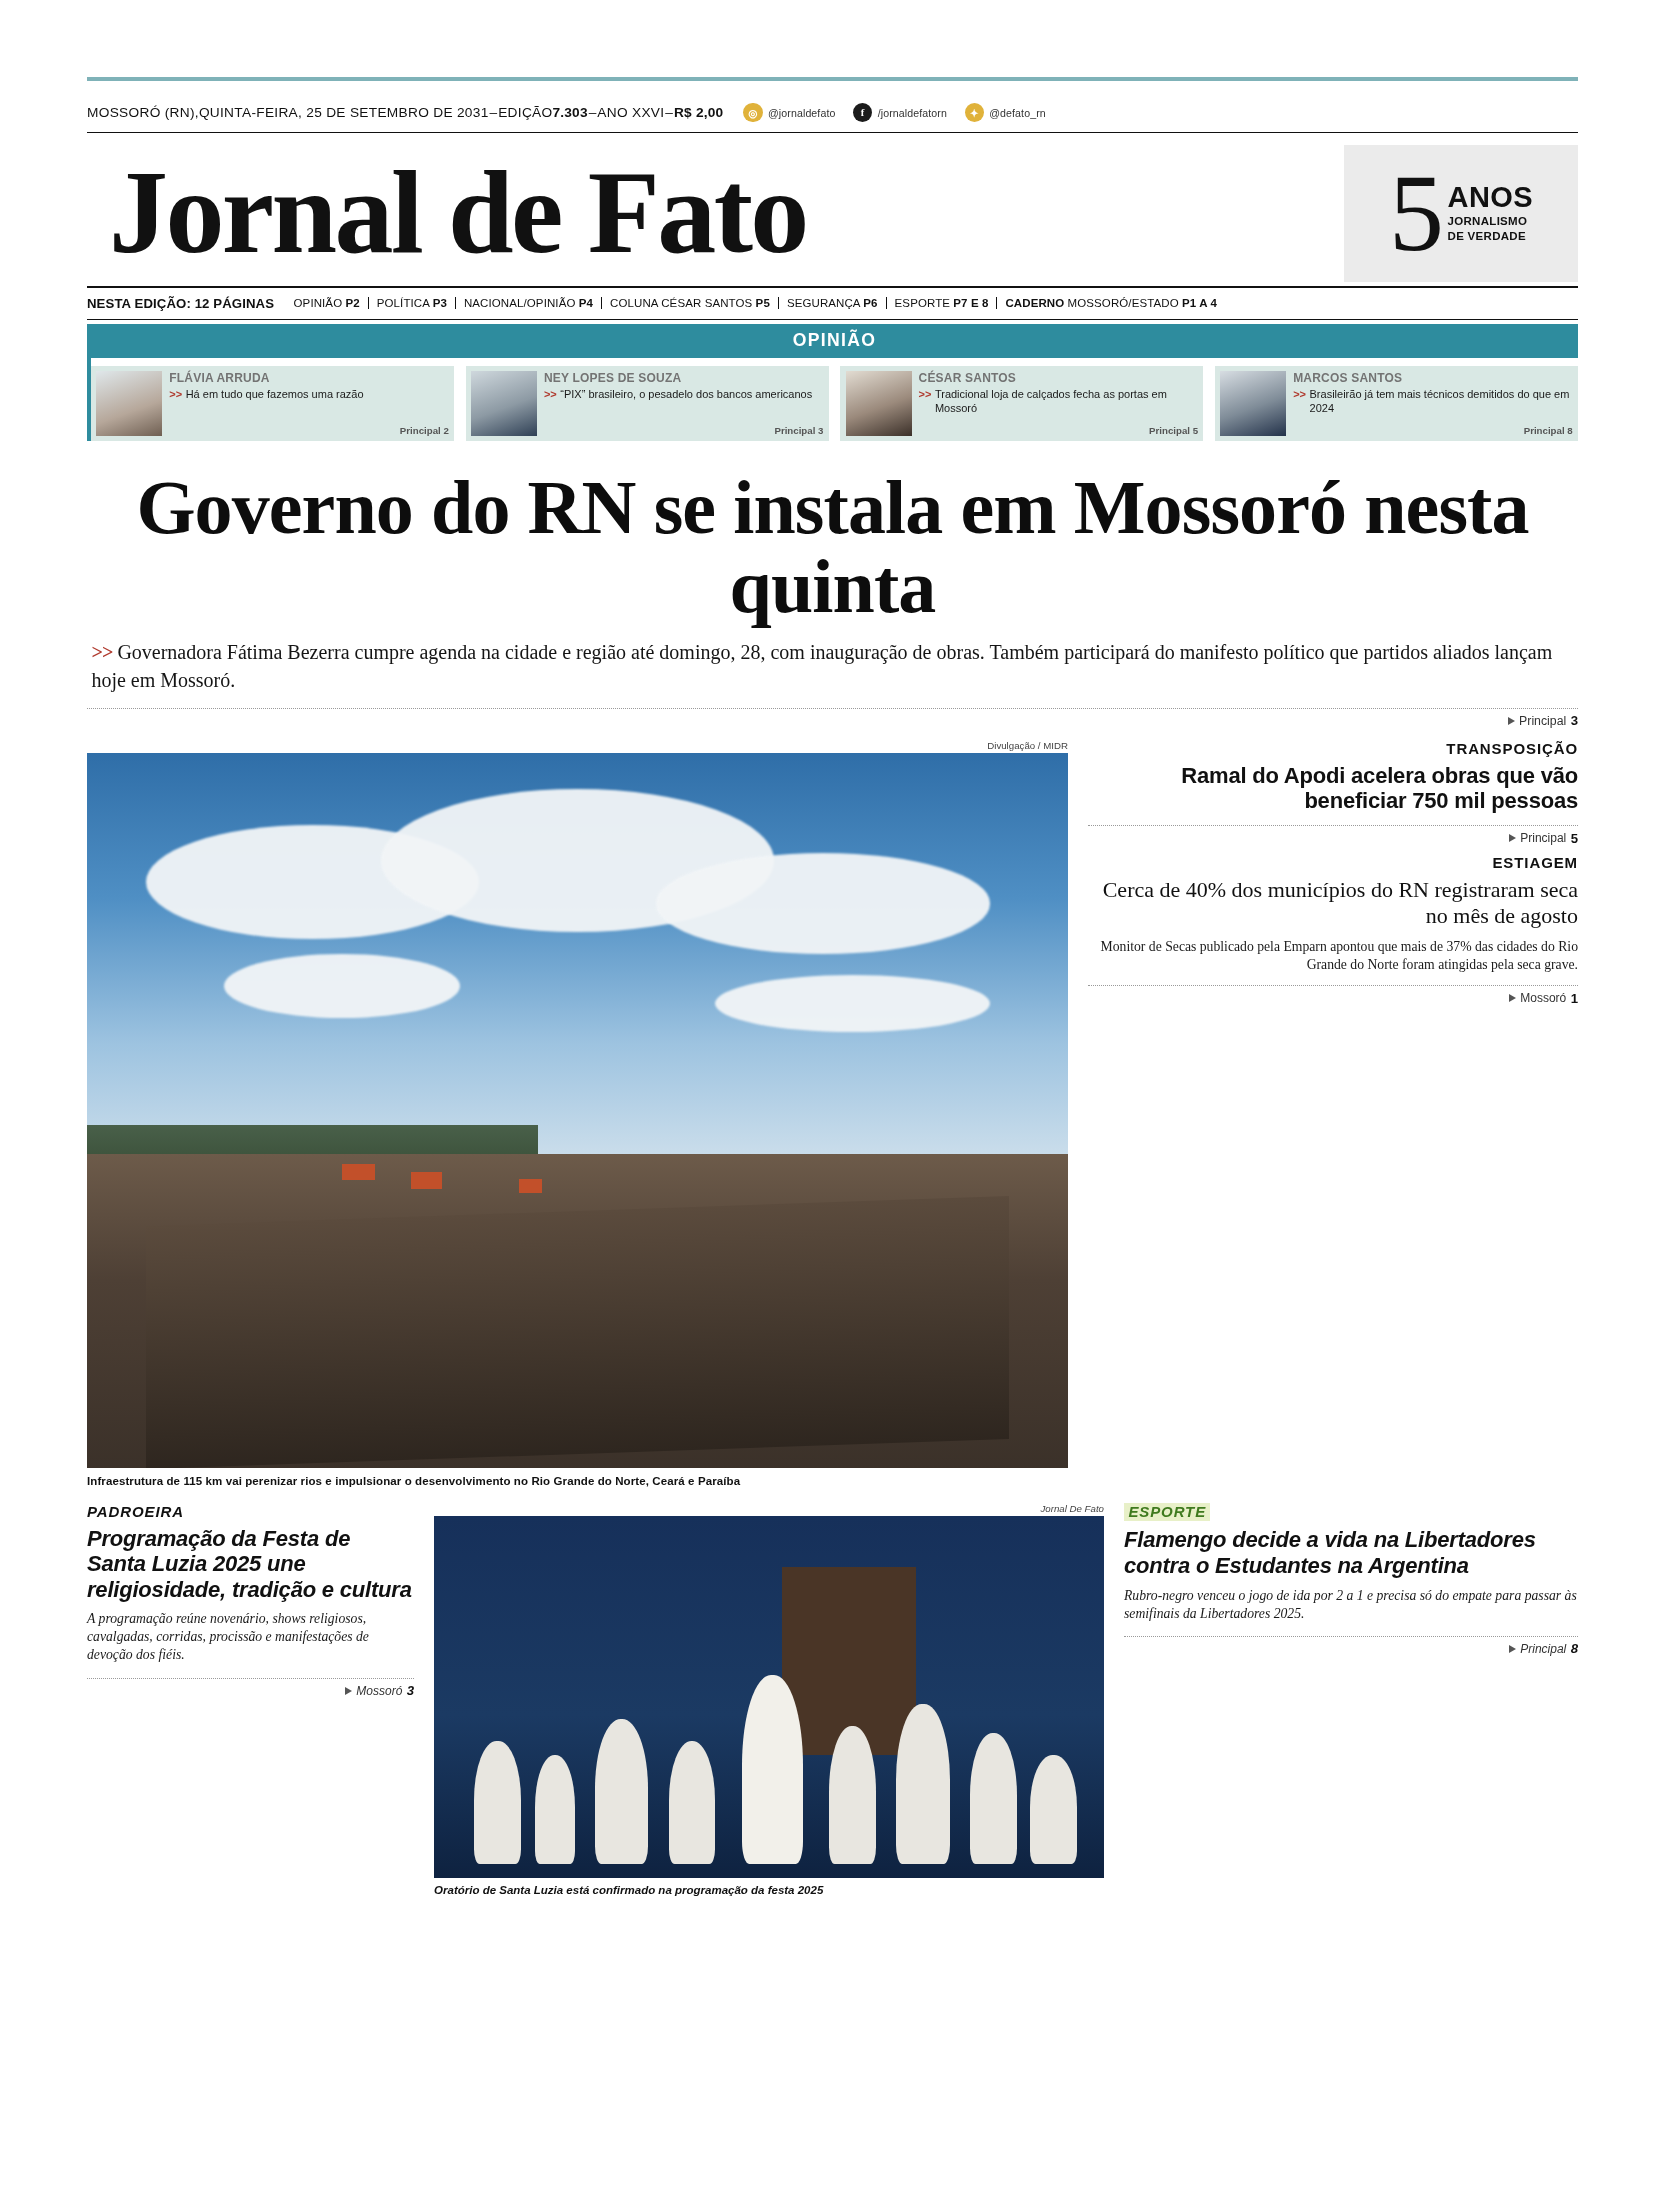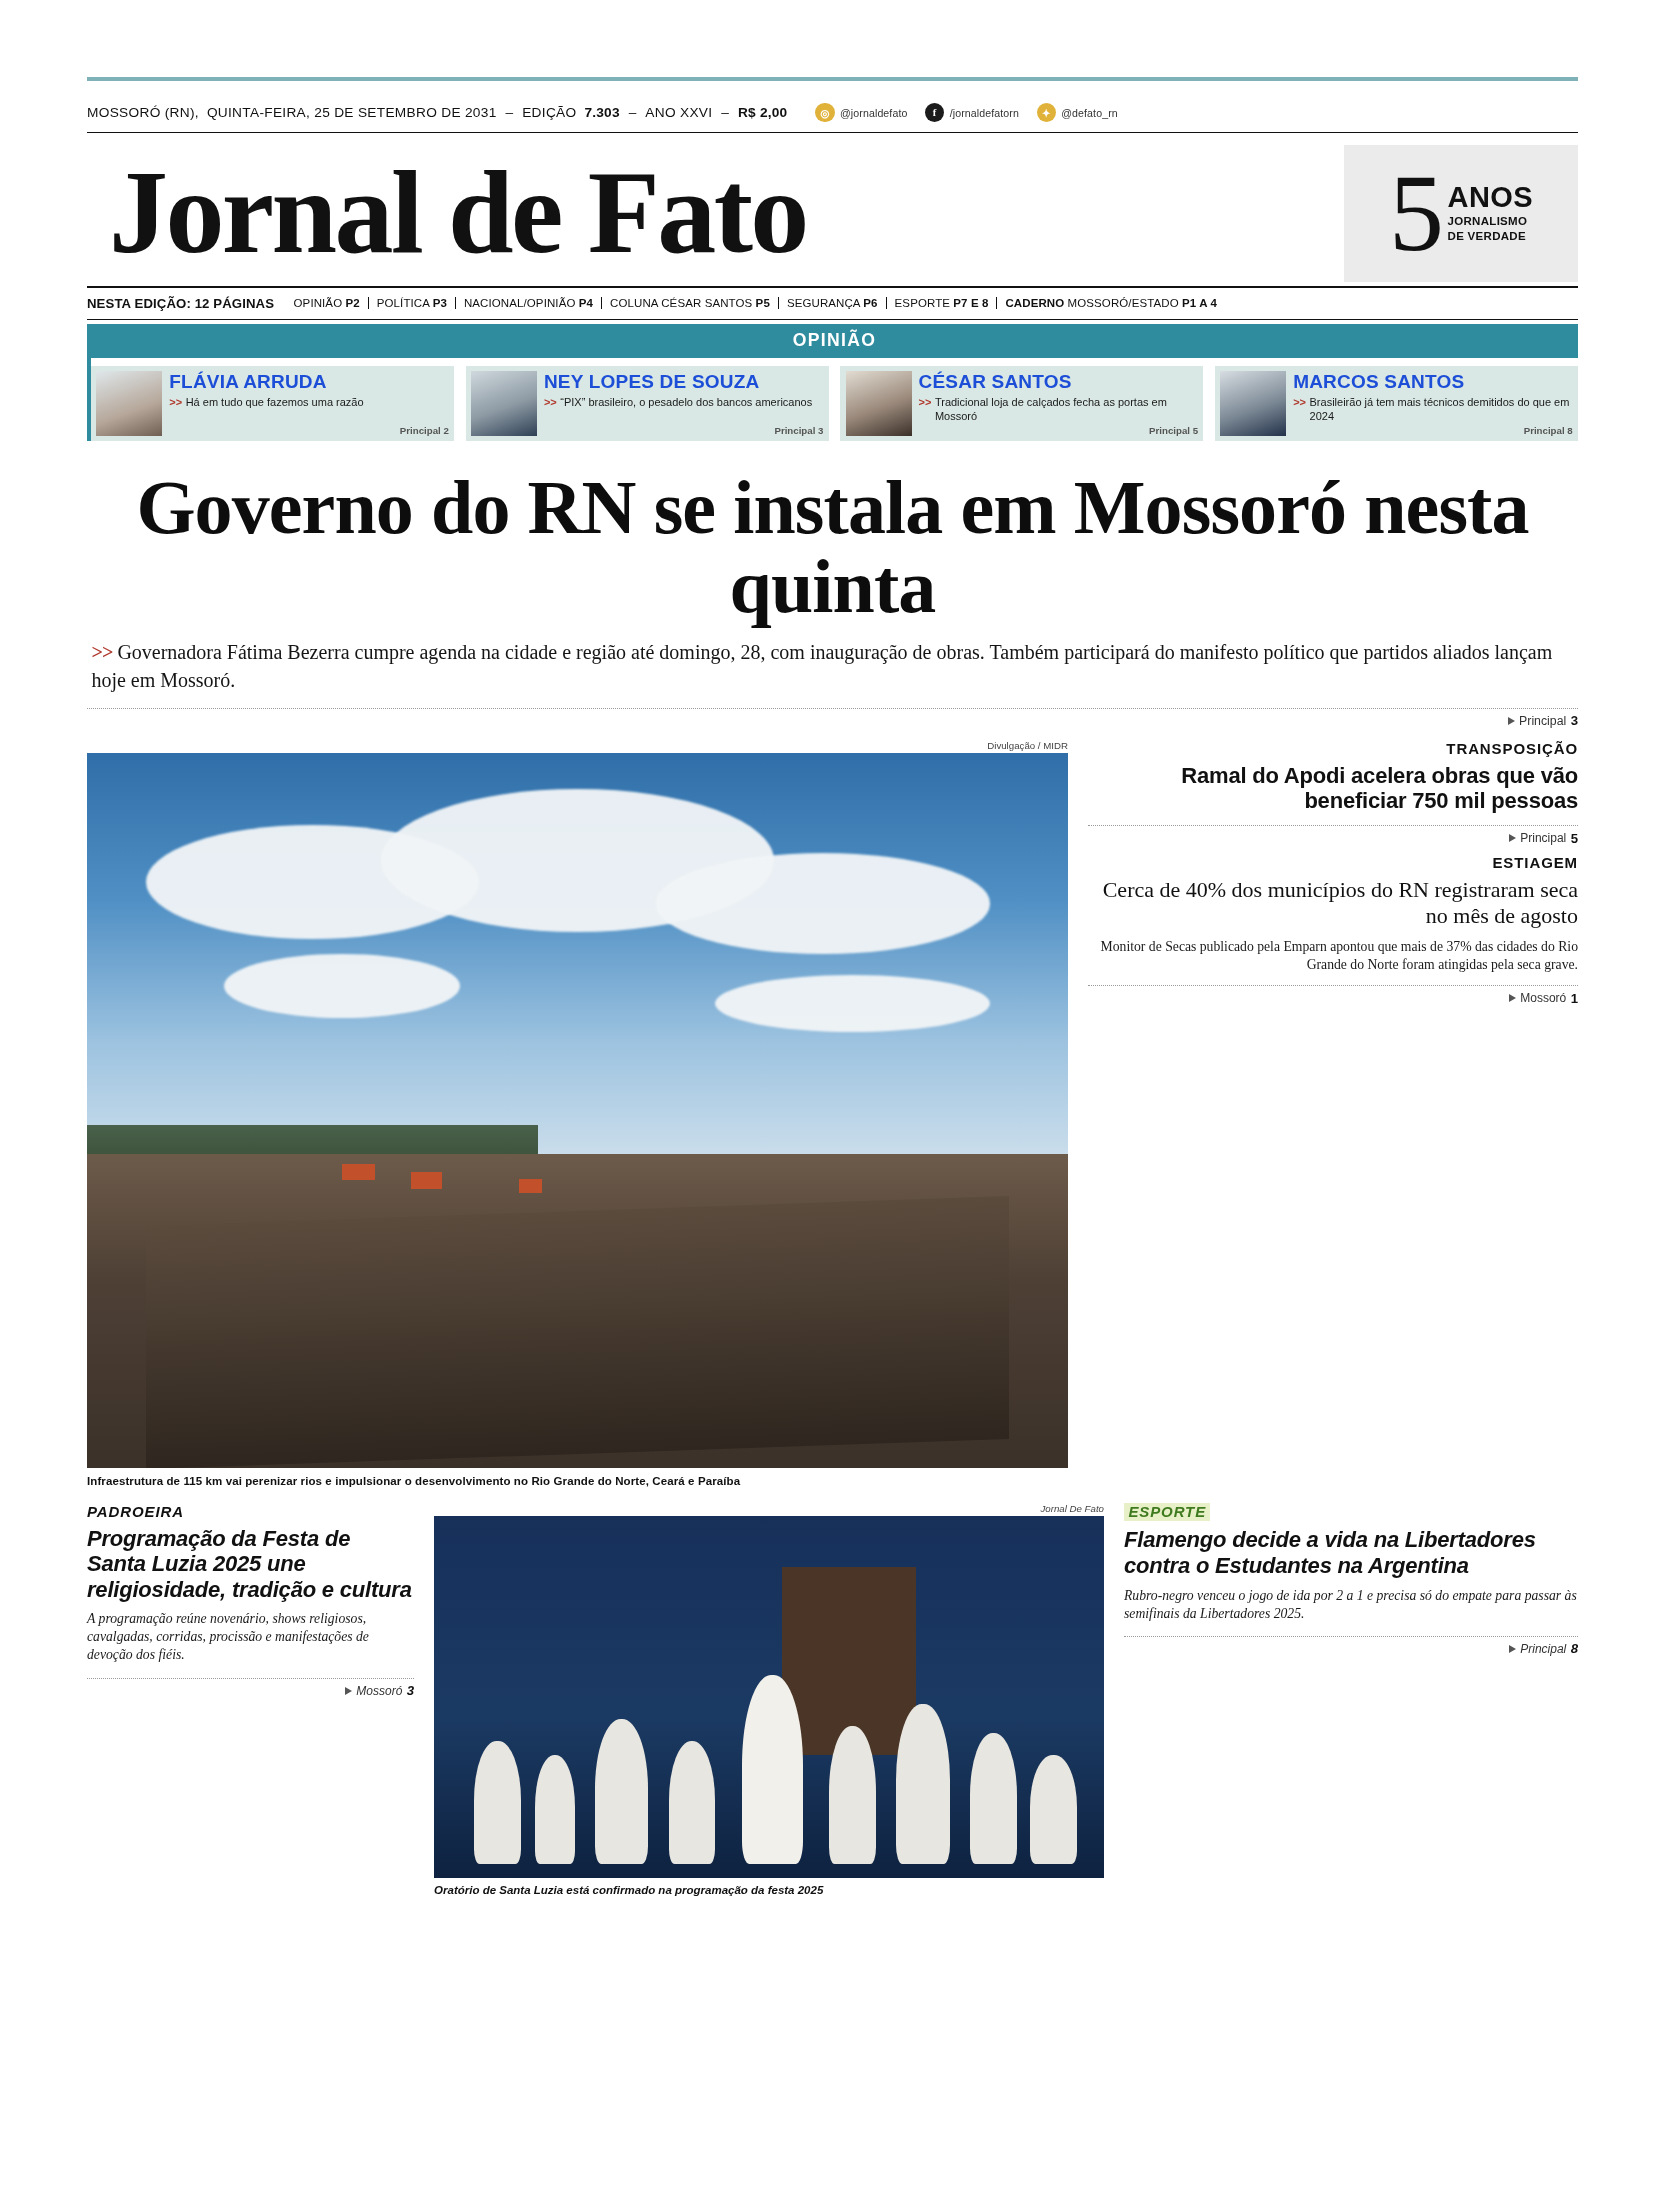--- a/index.html
+++ b/index.html
@@ -36,7 +36,7 @@
   .infobar {
     display: flex;
     align-items: center;
-    gap: 8px;
+    gap: 0;
     font-size: 13.7px;
     letter-spacing: 0.2px;
     font-weight: 700;

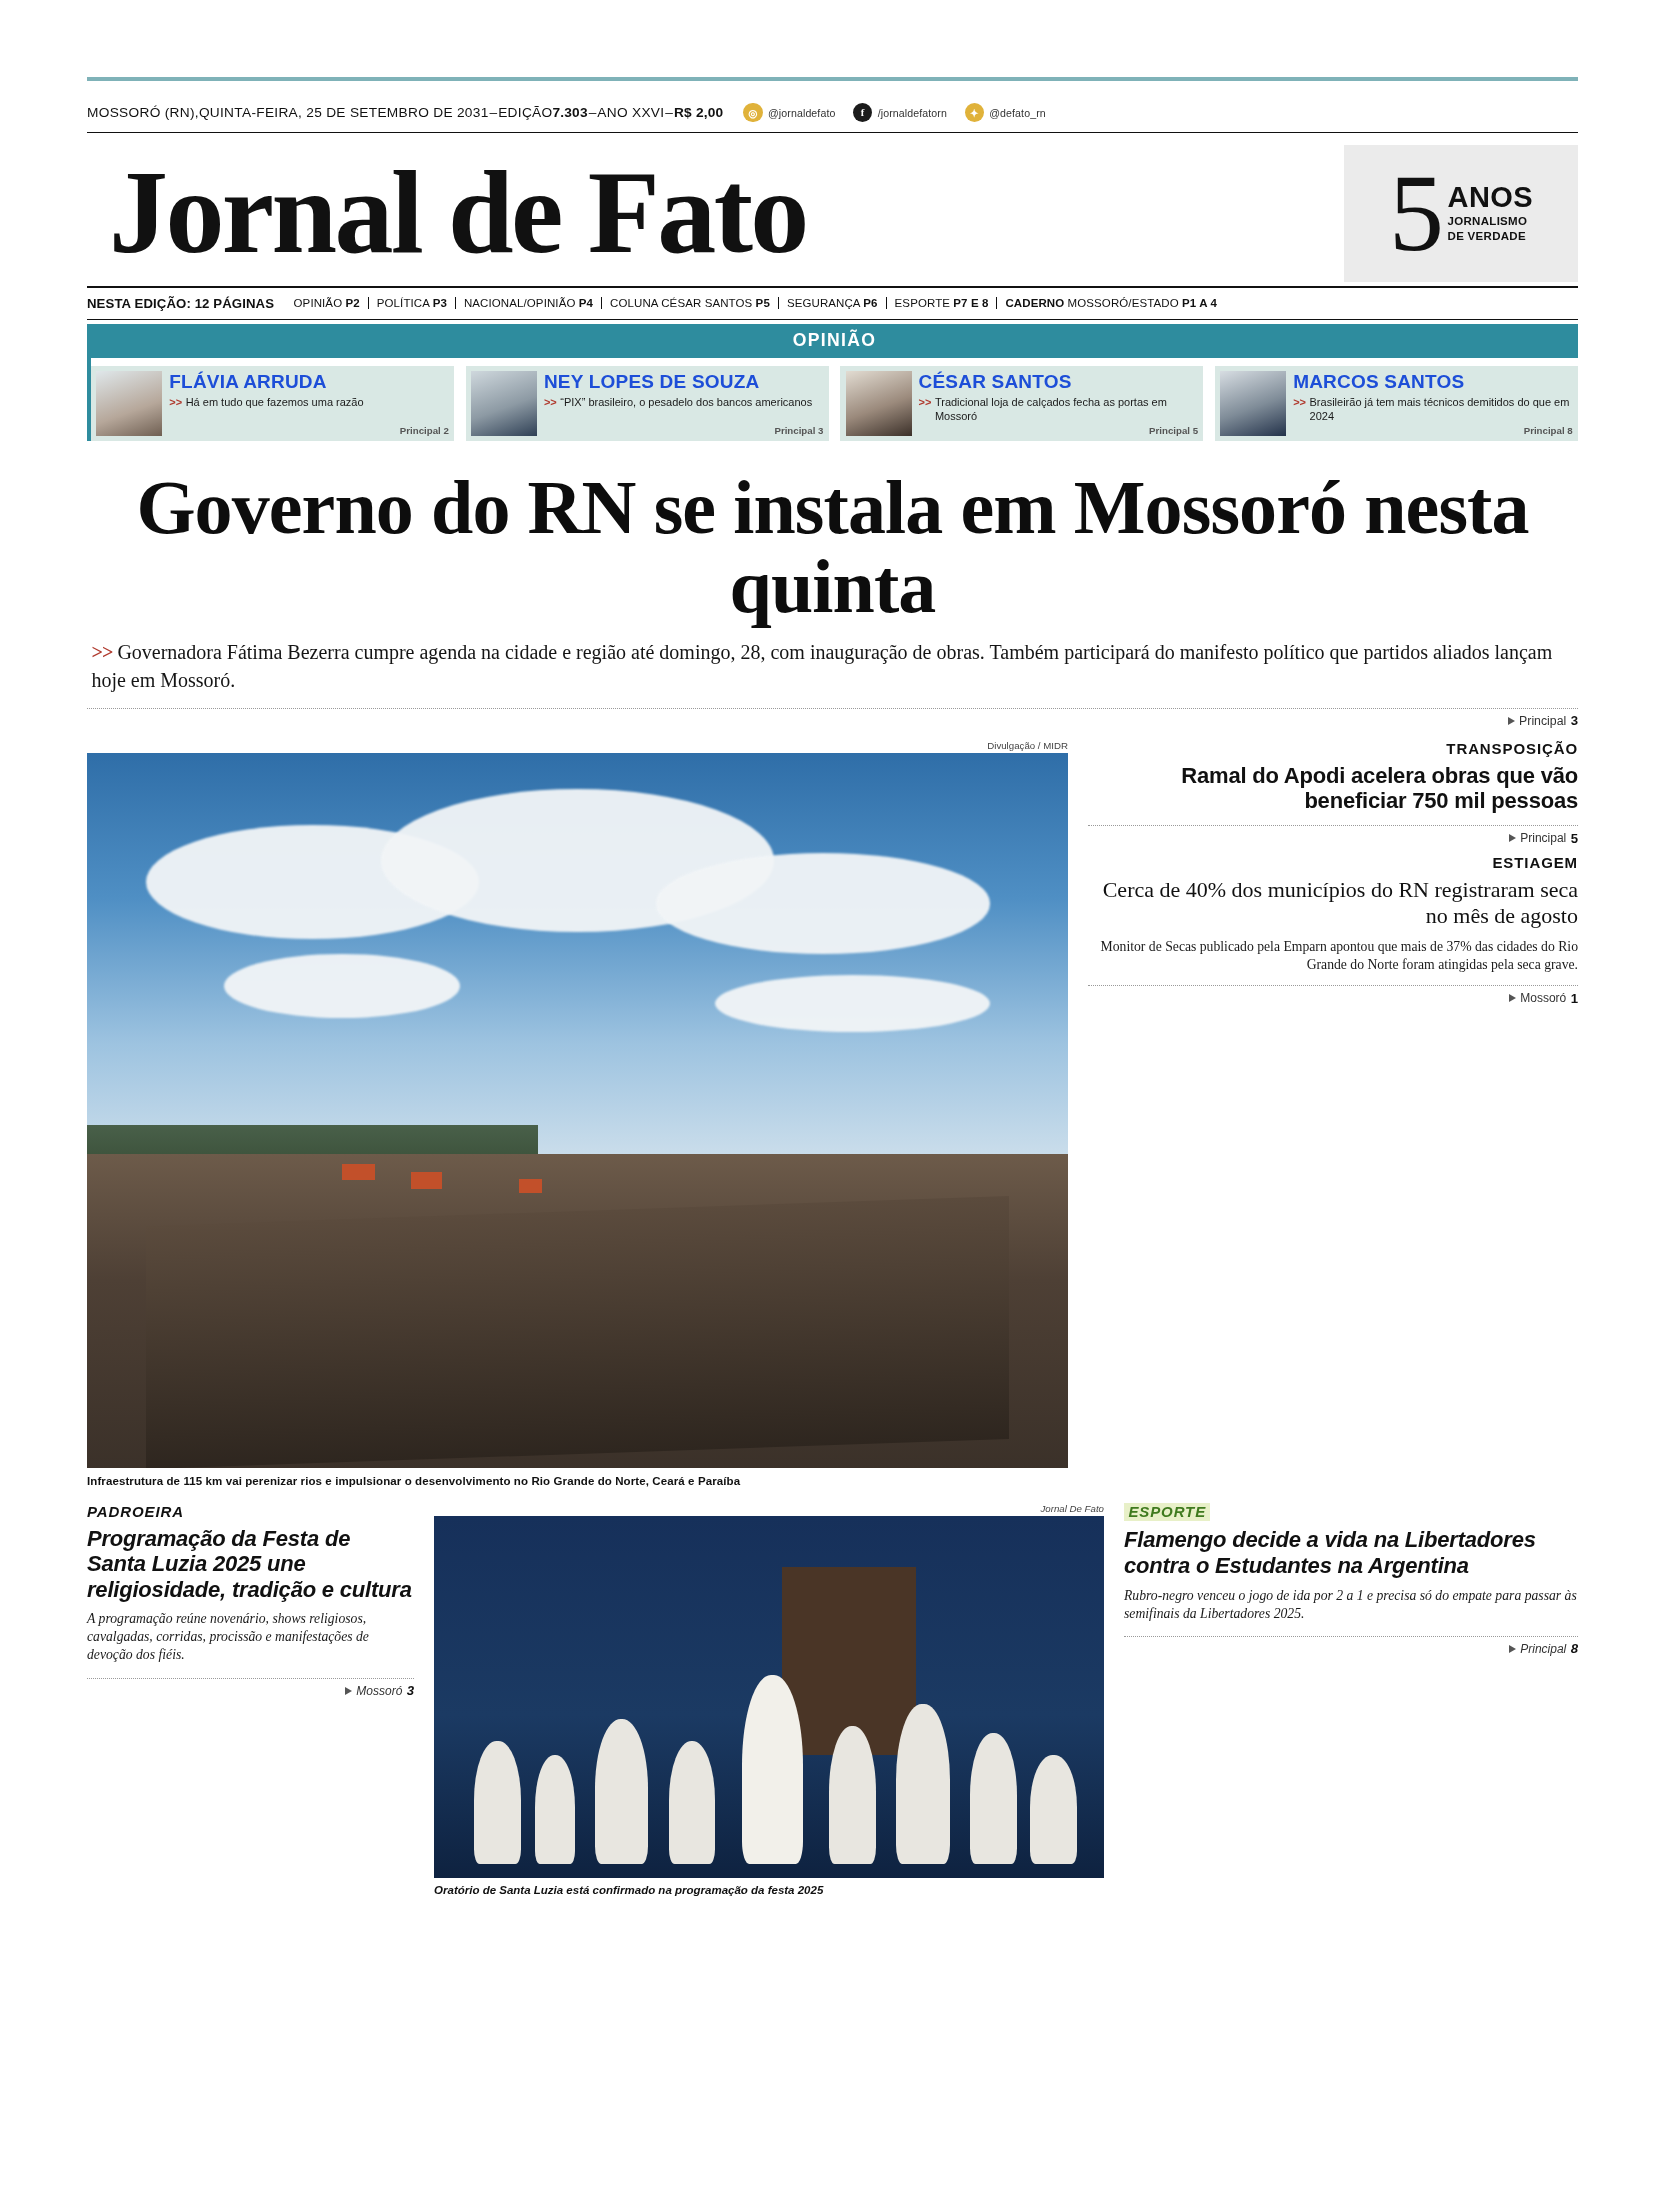--- a/index.html
+++ b/index.html
@@ -114,7 +114,7 @@
   }
   .op-photo { width: 66px; height: 65px; flex:0 0 66px; background:#94a7ae; overflow:hidden; position:relative;}
   .op-body { flex:1; display:flex; flex-direction:column; }
-  .op-name { color:#1d4ed8; font-weight:700; font-size:19px; letter-spacing:0.2px; }
+  .op-name { color:#737373; font-weight:700; font-size:12px; letter-spacing:0.2px; }
   .op-text { font-size: 11px; line-height:1.25; margin-top: 3.5px; color:#1a1a1a; display:flex; gap:3.5px;}
   .op-text .arrows { color:#b03a2e; font-weight:700; }
   .op-ref { margin-top:auto; text-align:right; font-size:9.7px; font-weight:700; color:#555; }

